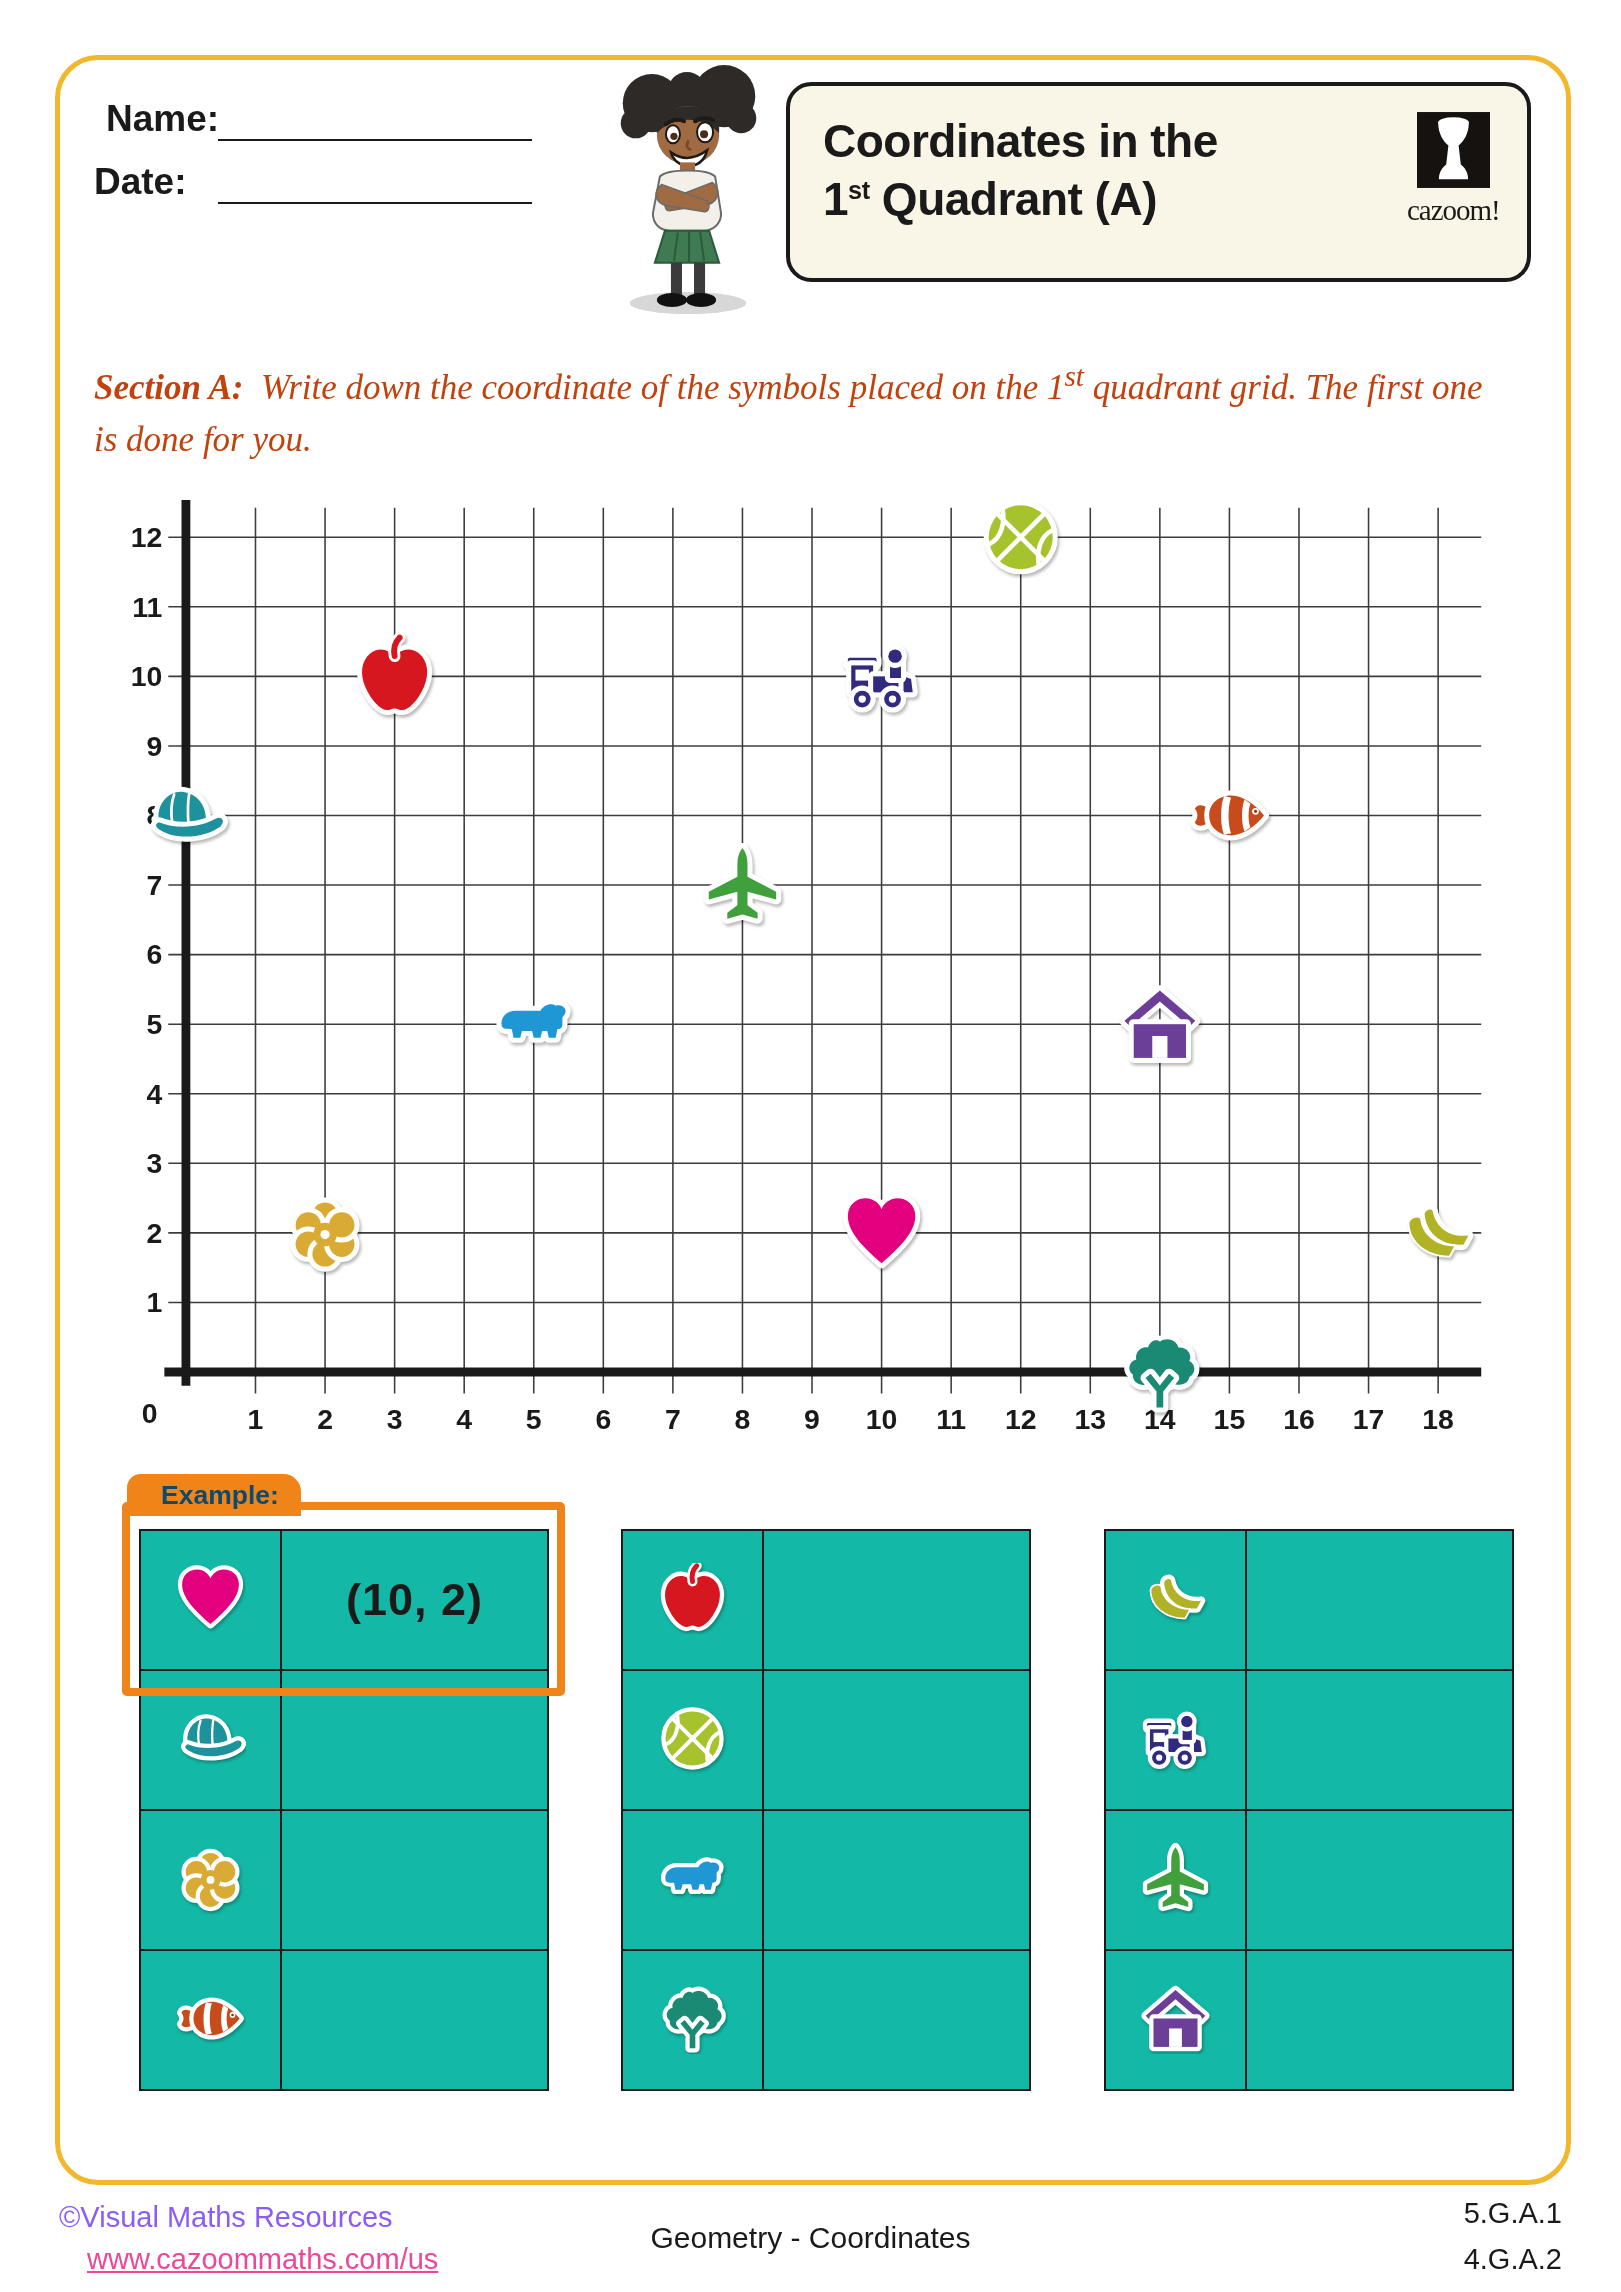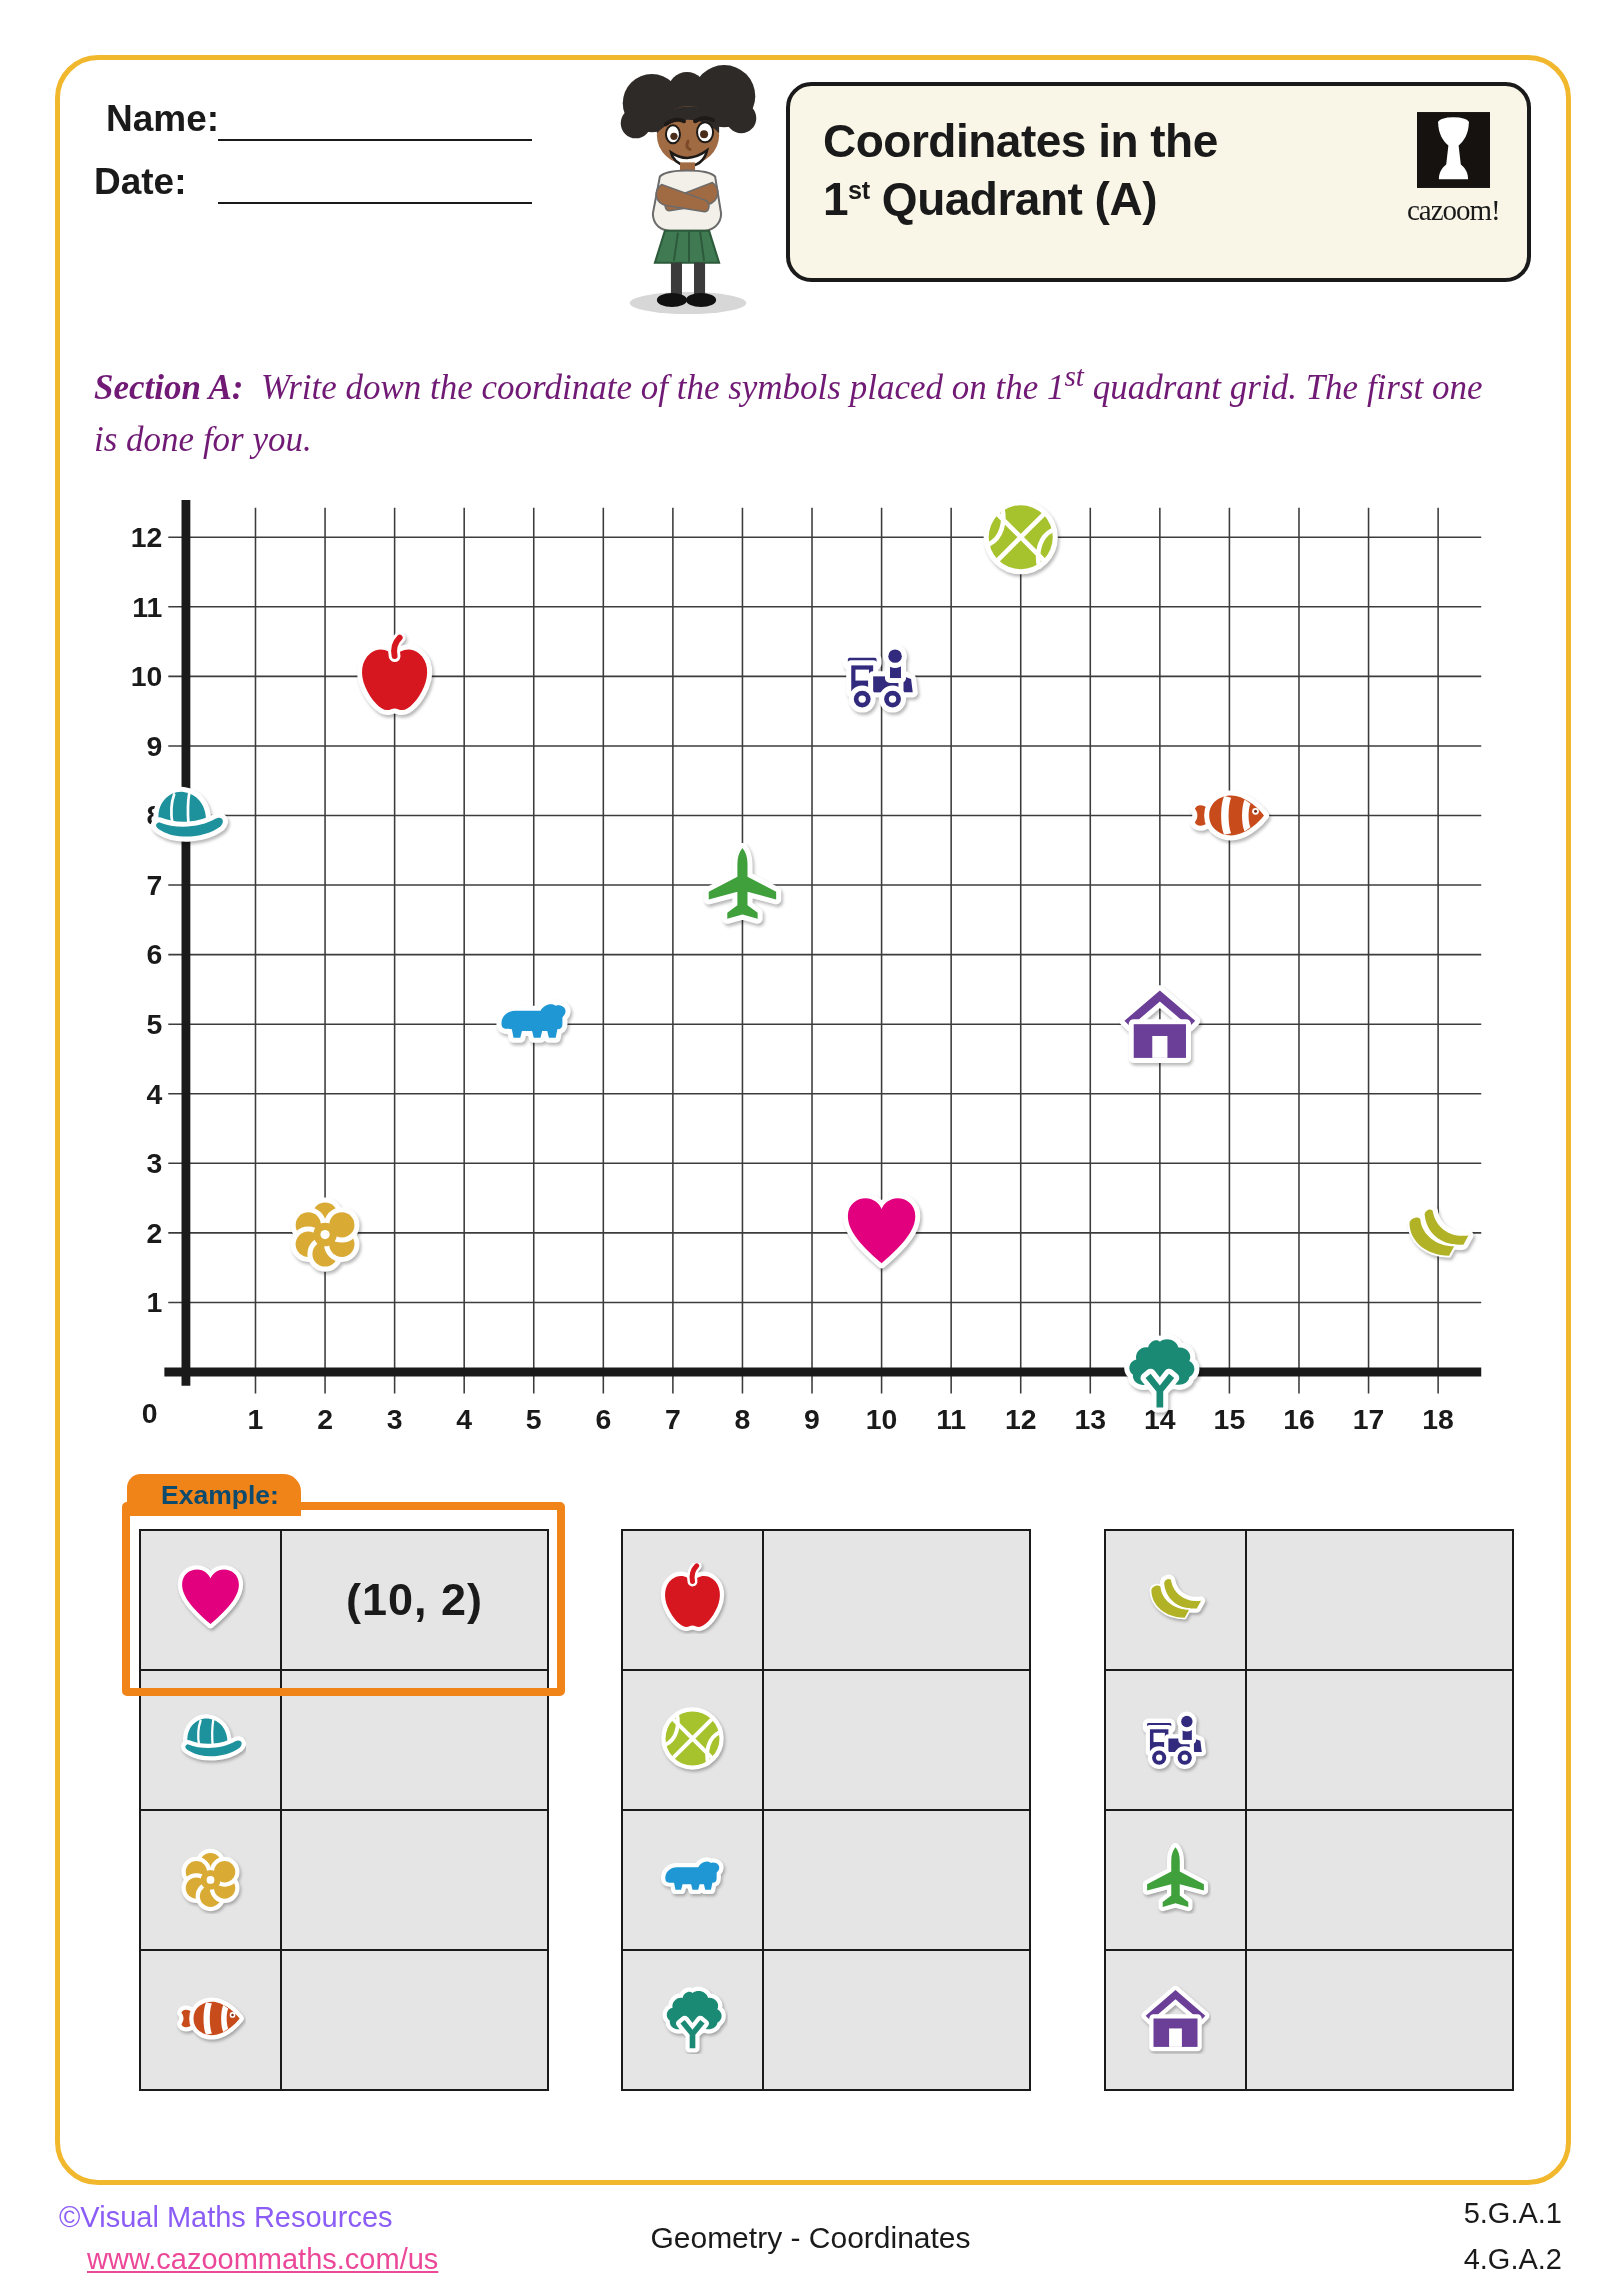--- a/index.html
+++ b/index.html
@@ -19,7 +19,7 @@
                letter-spacing:-1px; margin-top:2px; }
   .section-a { position:absolute; left:94px; top:355px; width:1451px;
                font-family:"Liberation Serif", serif; font-style:italic; font-size:35px;
-               line-height:1.5; color:#701a75; }
+               line-height:1.5; color:#c2410c; }
   .section-a b { font-style:italic; }
   .grid-svg { position:absolute; left:78px; top:451px; }
   .grid-svg text { font-family:"Liberation Sans", sans-serif; font-weight:bold; }

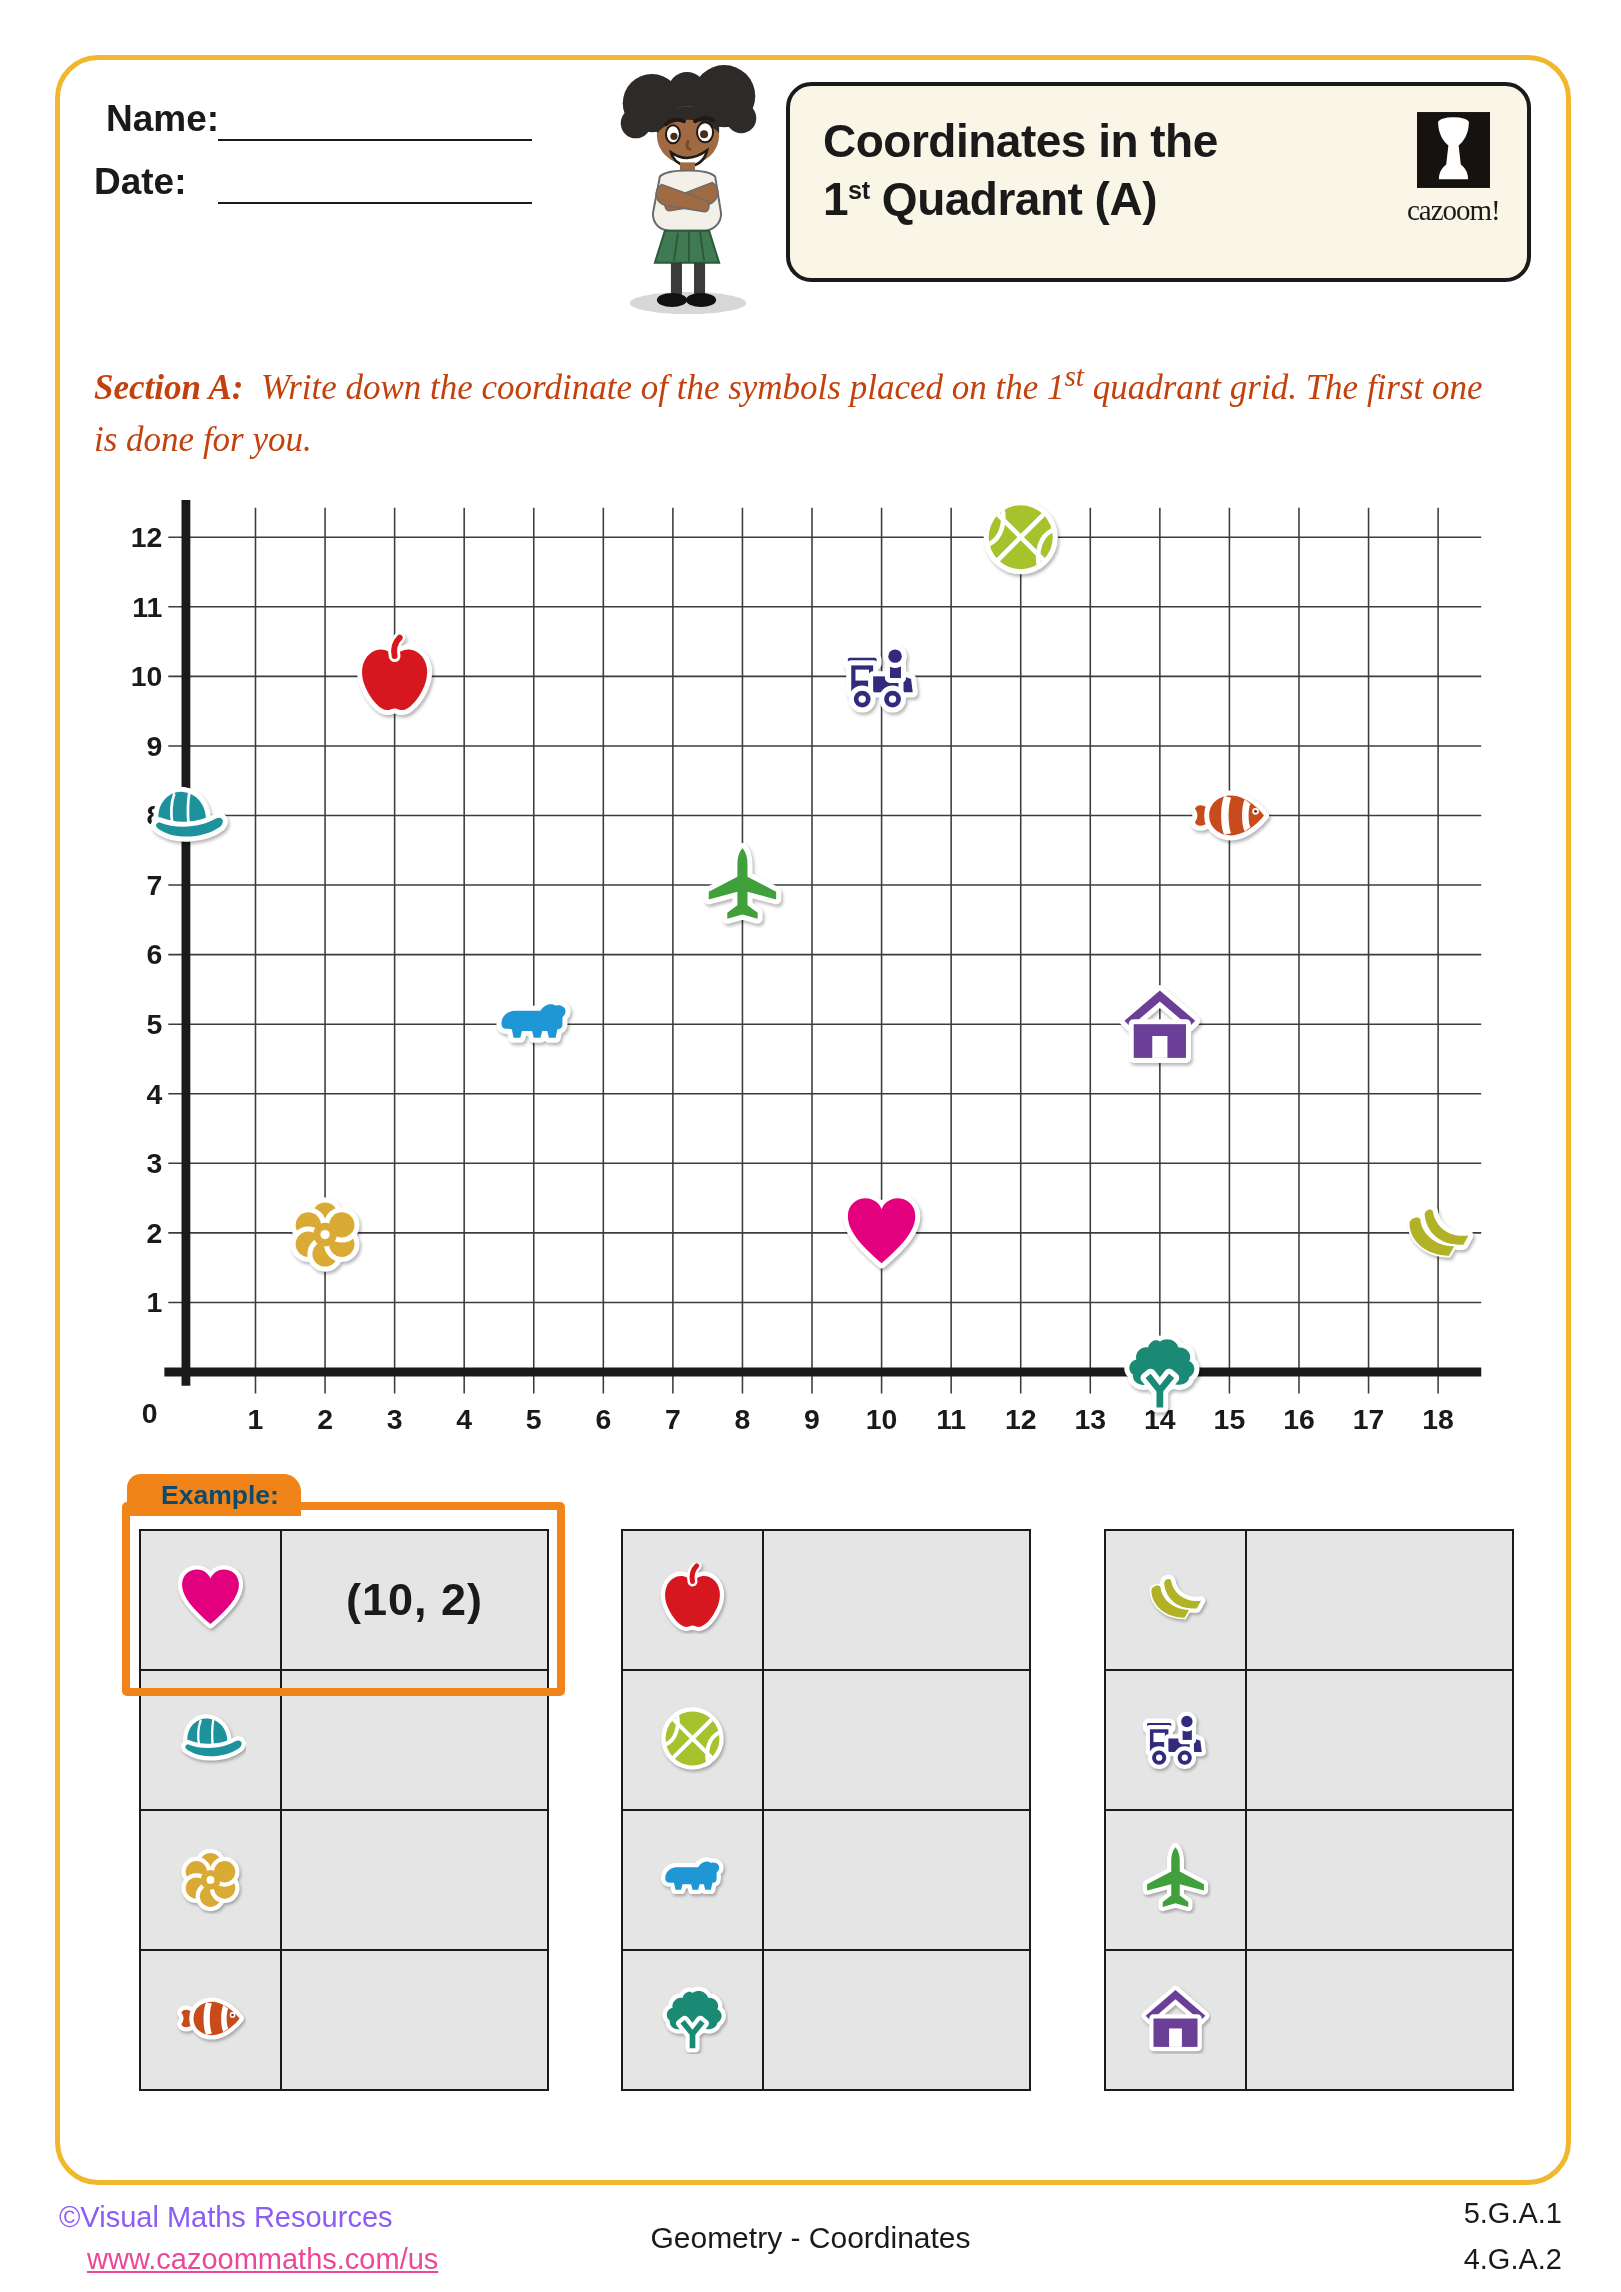--- a/index.html
+++ b/index.html
@@ -25,7 +25,7 @@
   .grid-svg text { font-family:"Liberation Sans", sans-serif; font-weight:bold; }
   .stk { filter: drop-shadow(2px 3px 2px rgba(0,0,0,0.28)); }
   .ans-table { position:absolute; border-collapse:collapse; }
-  .ans-table td { border:2.9px solid #1a1a1a; background:#e5e5e5; }
+  .ans-table td { border:2.9px solid #1a1a1a; background:#14b8a6; }
   .ans-table td.sym { width:137px; height:136px; text-align:center; vertical-align:middle; }
   .ans-table td.ans { width:263px; text-align:center; vertical-align:middle;
                       font-size:45px; font-weight:bold; letter-spacing:1px; }

